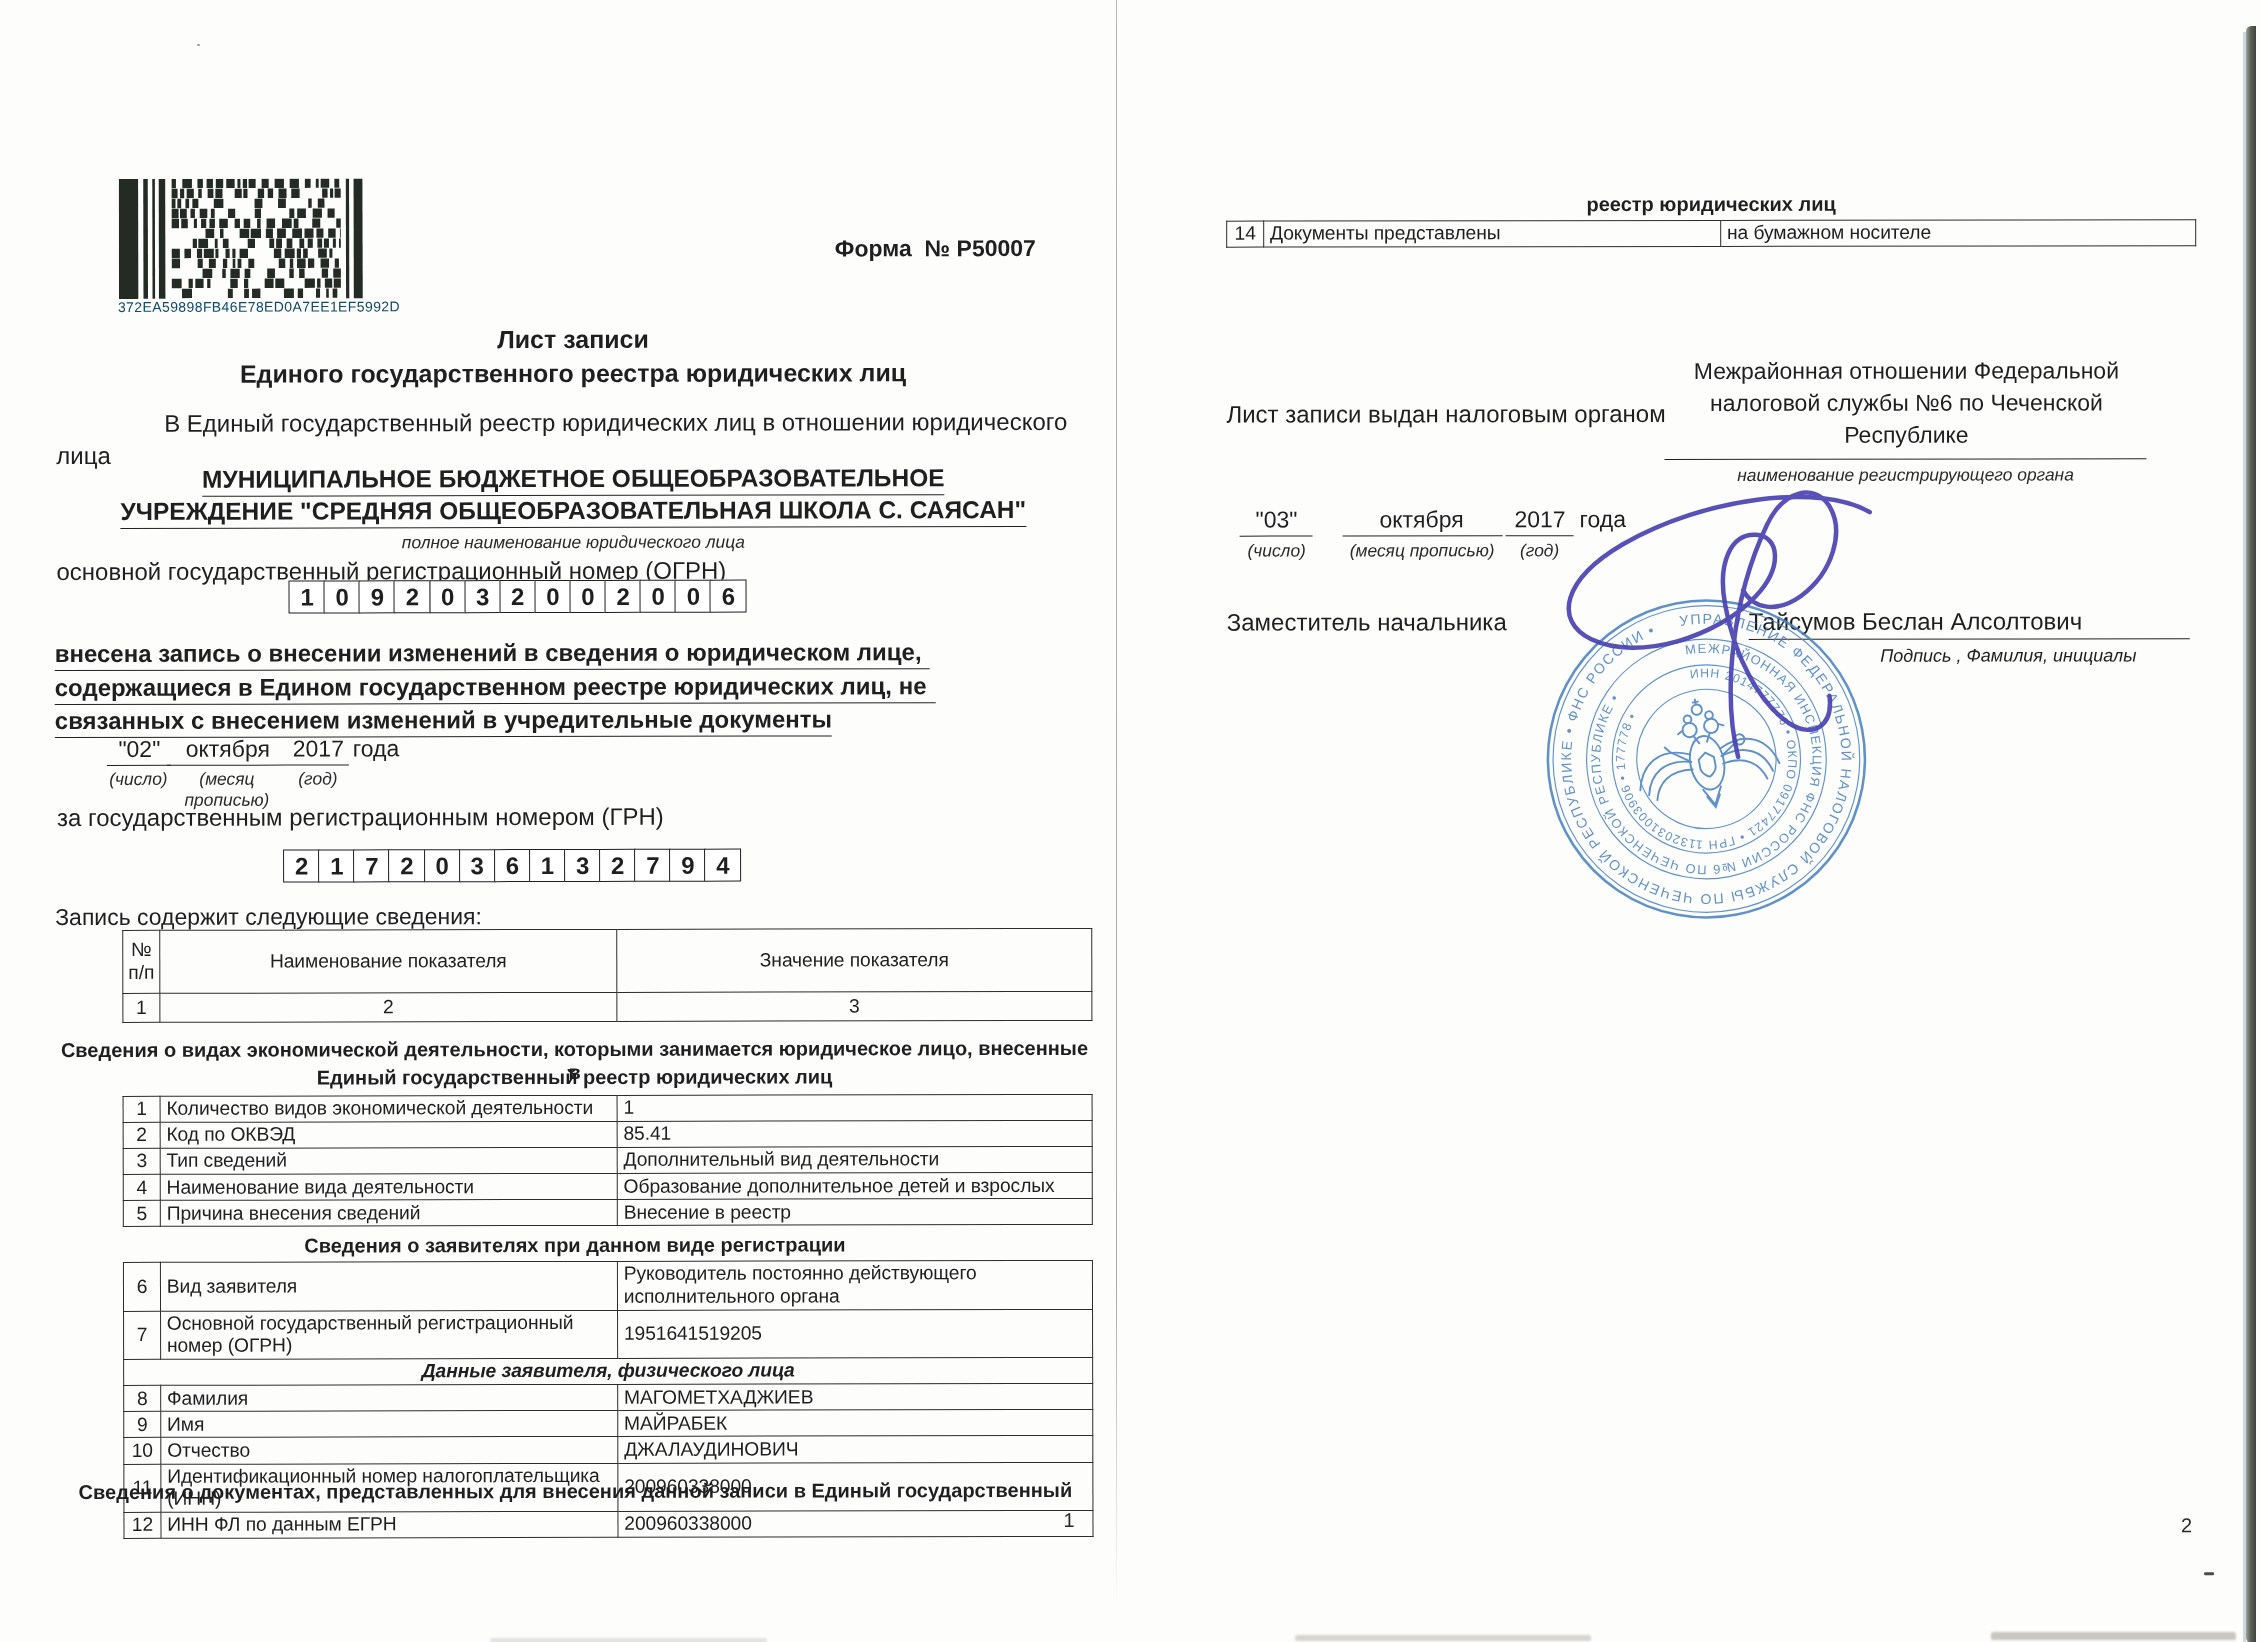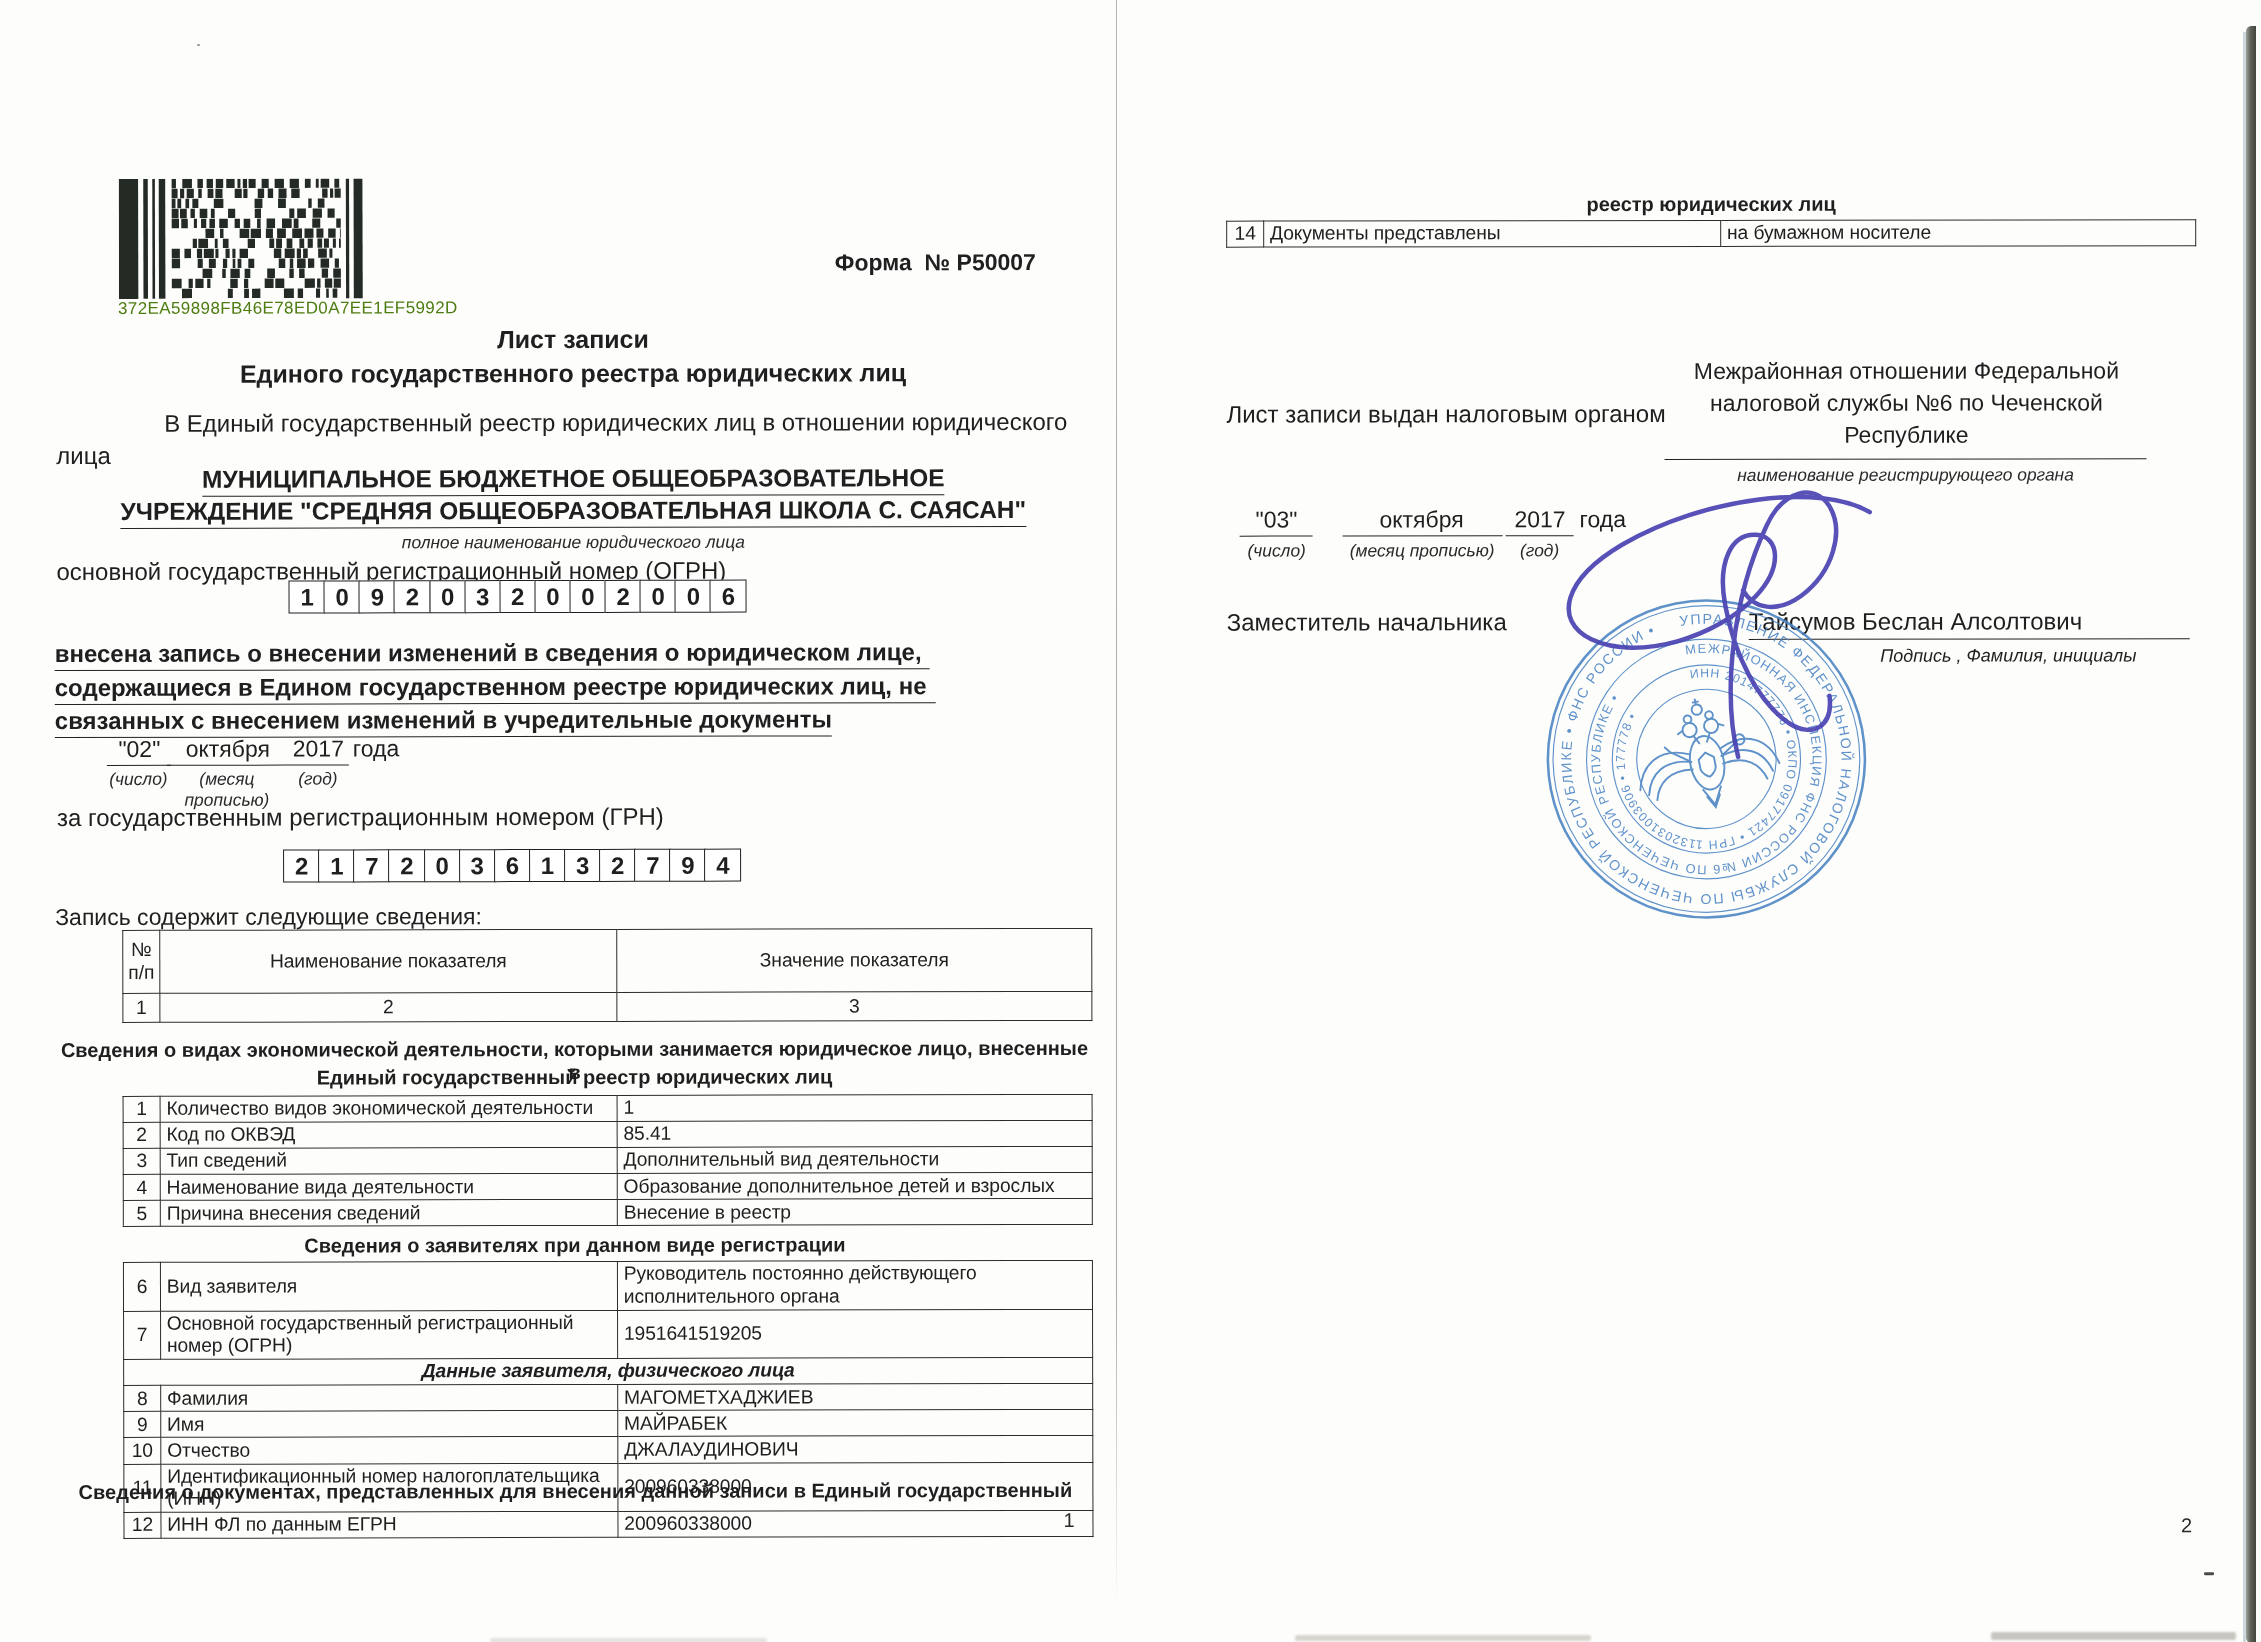--- a/index.html
+++ b/index.html
@@ -193,7 +193,7 @@
       </svg>
     <div class="abs" style="left:119px;top:298px;font-size:17px;letter-spacing:0.4px;color:#4d7c0f;">372EA59898FB46E78ED0A7EE1EF5992D</div>
 
-    <div class="abs pre" style="left:836px;top:250px;font-size:23px;font-weight:600;">Форма  № Р50007</div>
+    <div class="abs pre" style="left:836px;top:236px;font-size:23px;font-weight:600;">Форма  № Р50007</div>
 
     <div class="abs ctr b" style="left:55px;top:325px;width:1038px;font-size:25px;">Лист записи</div>
     <div class="abs ctr b" style="left:55px;top:359px;width:1038px;font-size:25px;">Единого государственного реестра юридических лиц</div>

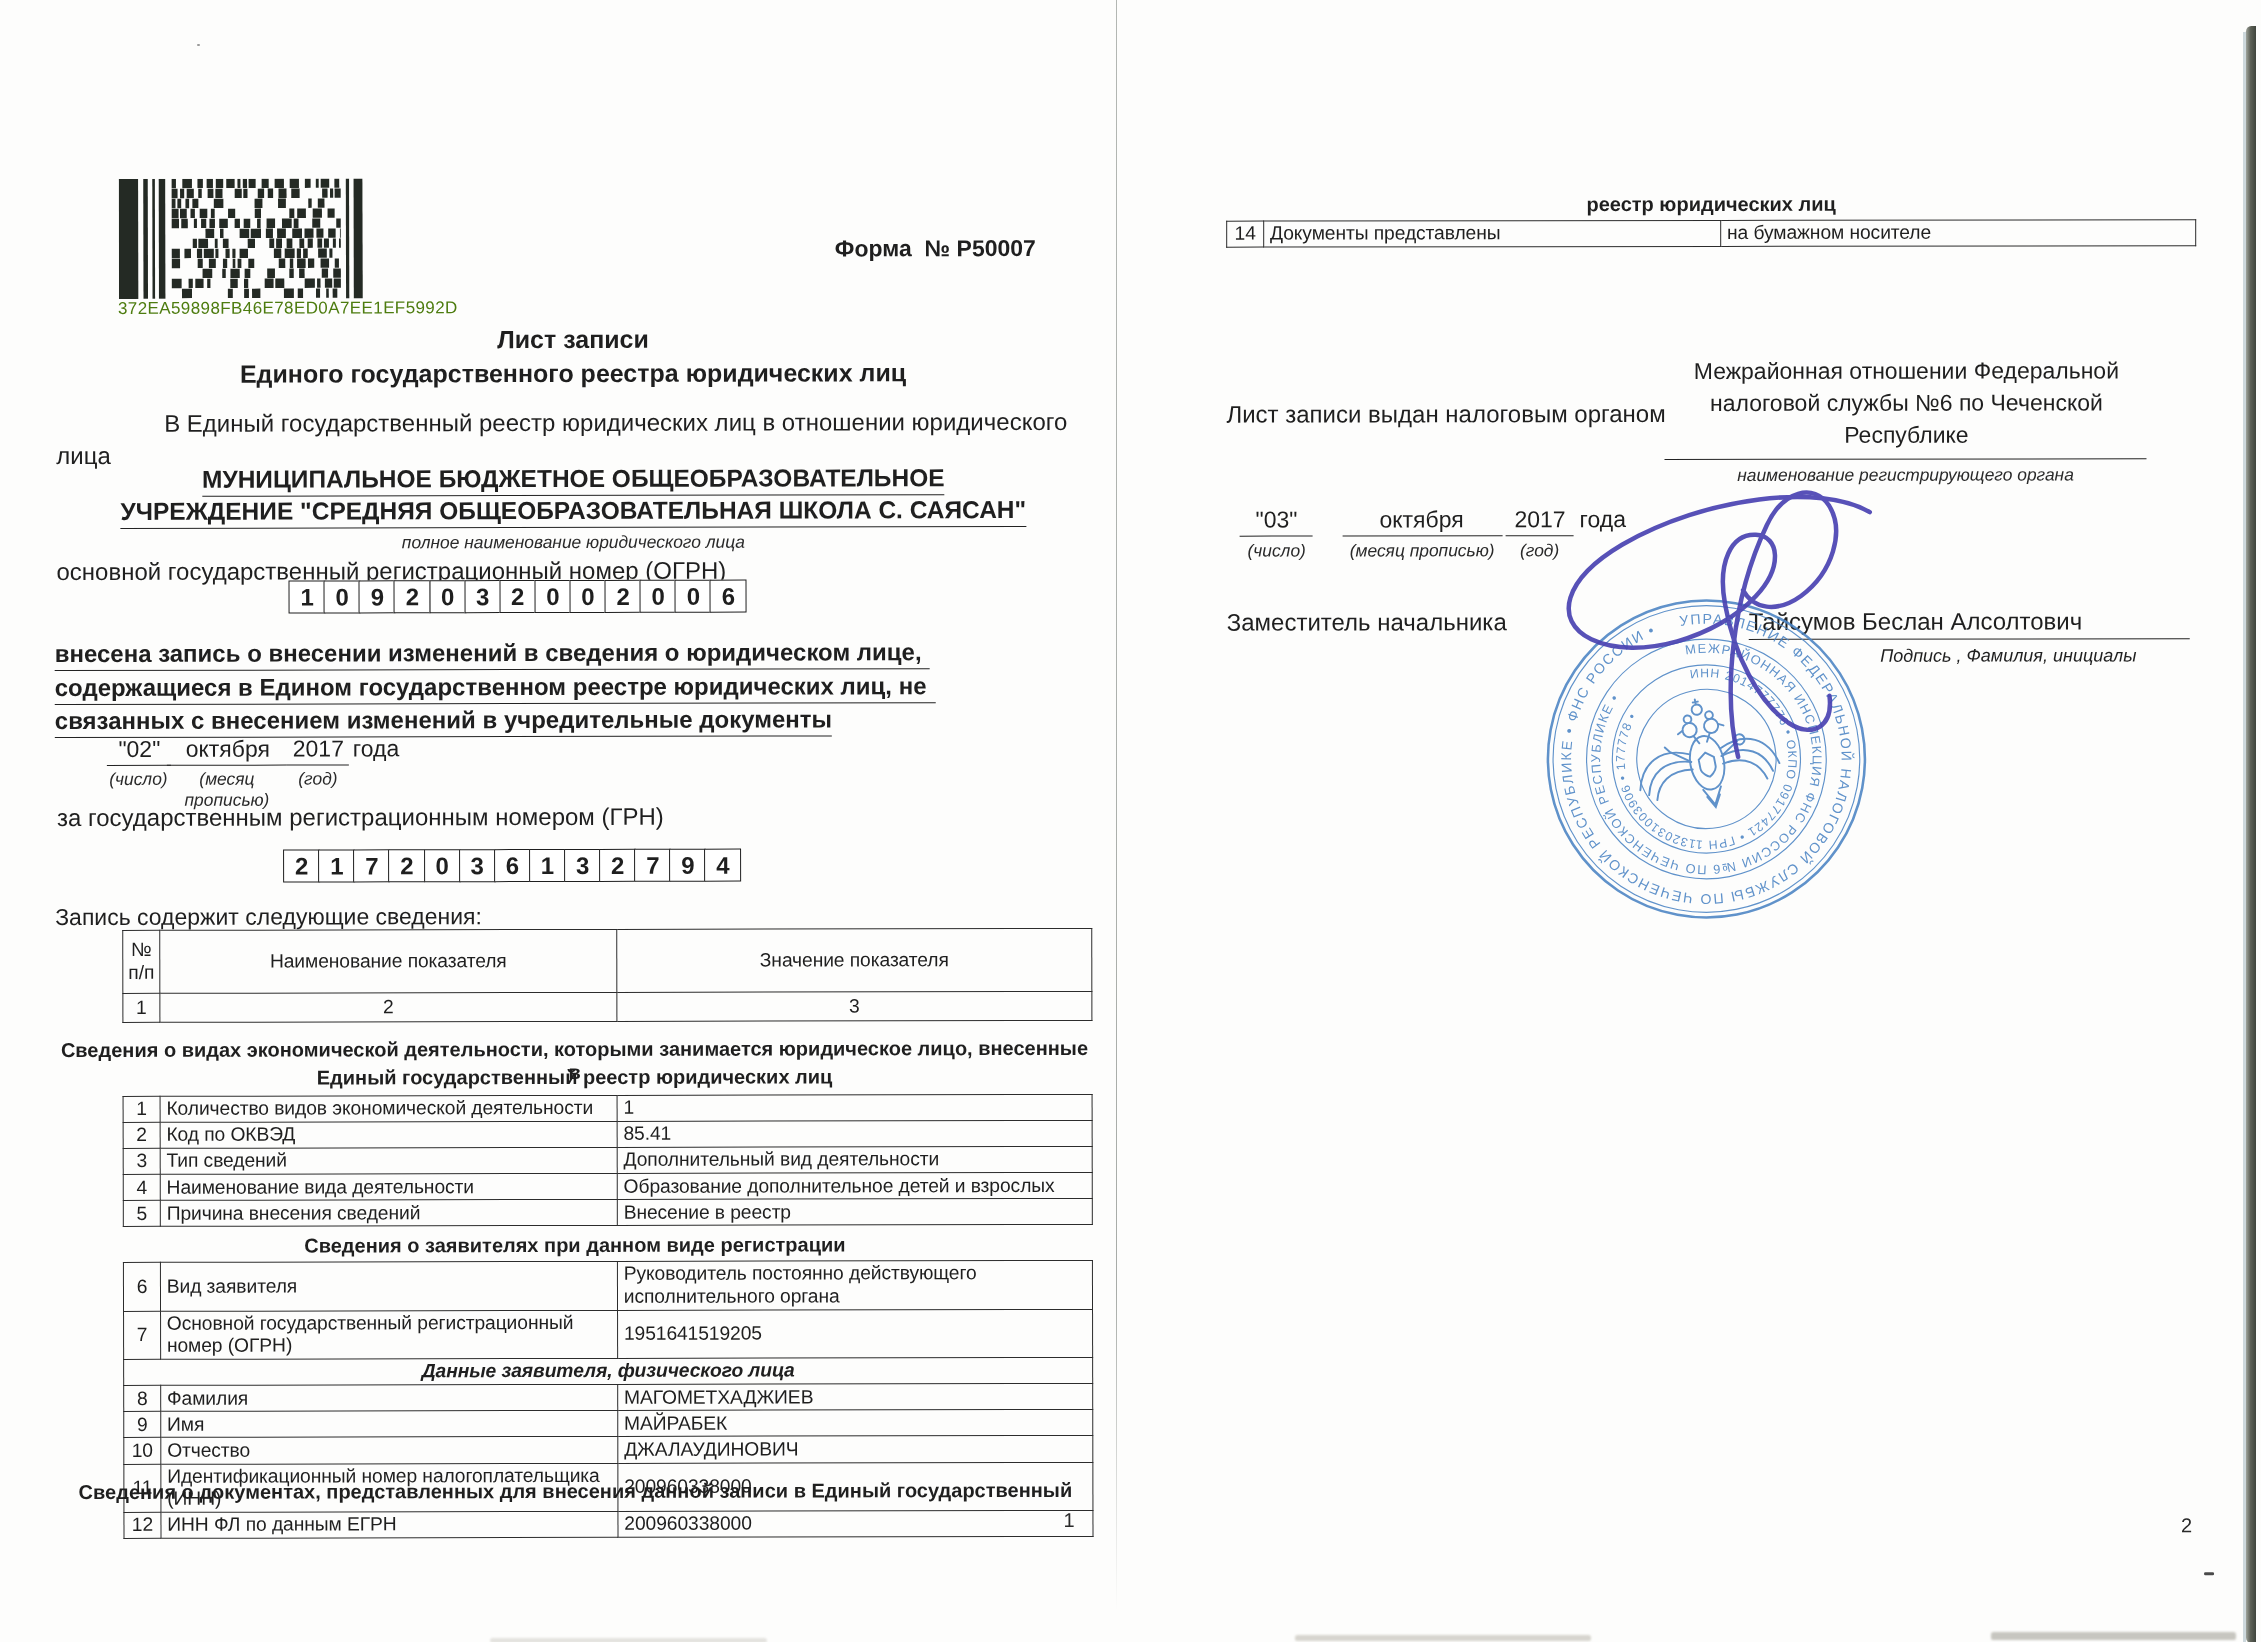--- a/index.html
+++ b/index.html
@@ -191,7 +191,7 @@
         <rect x="321.22767972946167" y="170.5" width="4.0062806606292725" height="14.5" fill="#242a24"></rect>
         <rect x="331.23905420303345" y="170.5" width="7.209559202194214" height="14.5" fill="#242a24"></rect>
       </svg>
-    <div class="abs" style="left:119px;top:298px;font-size:17px;letter-spacing:0.4px;color:#4d7c0f;">372EA59898FB46E78ED0A7EE1EF5992D</div>
+    <div class="abs" style="left:119px;top:298px;font-size:14px;letter-spacing:0.4px;color:#0c4a6e;">372EA59898FB46E78ED0A7EE1EF5992D</div>
 
     <div class="abs pre" style="left:836px;top:236px;font-size:23px;font-weight:600;">Форма  № Р50007</div>
 

